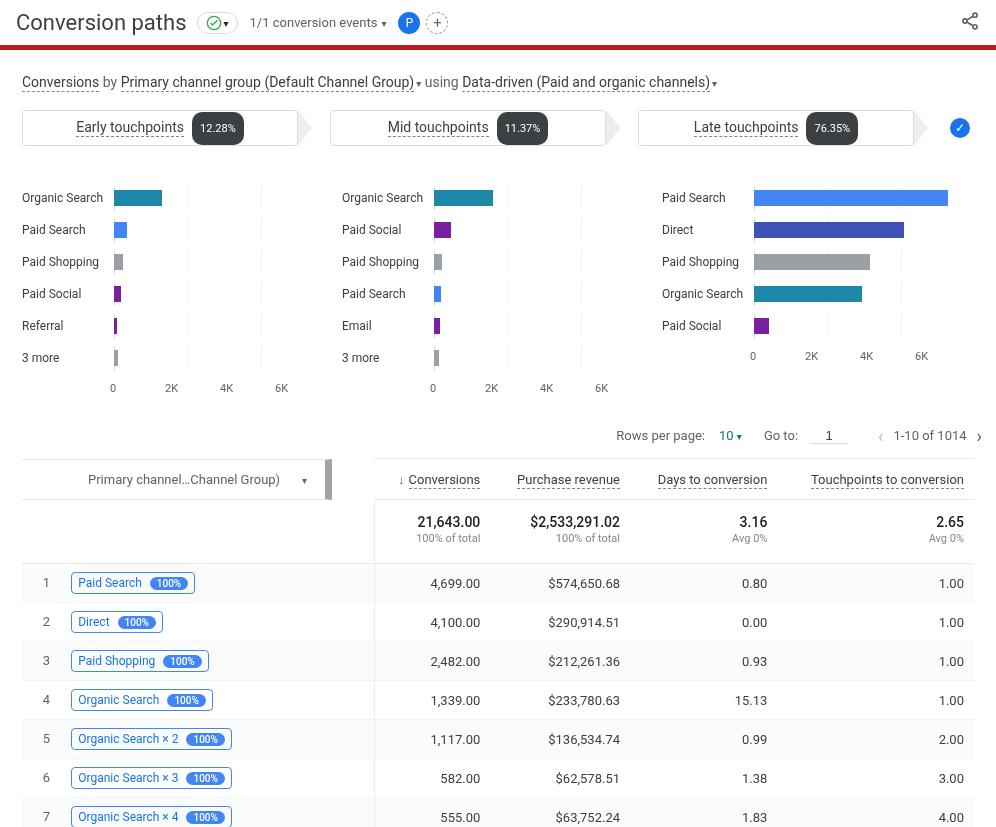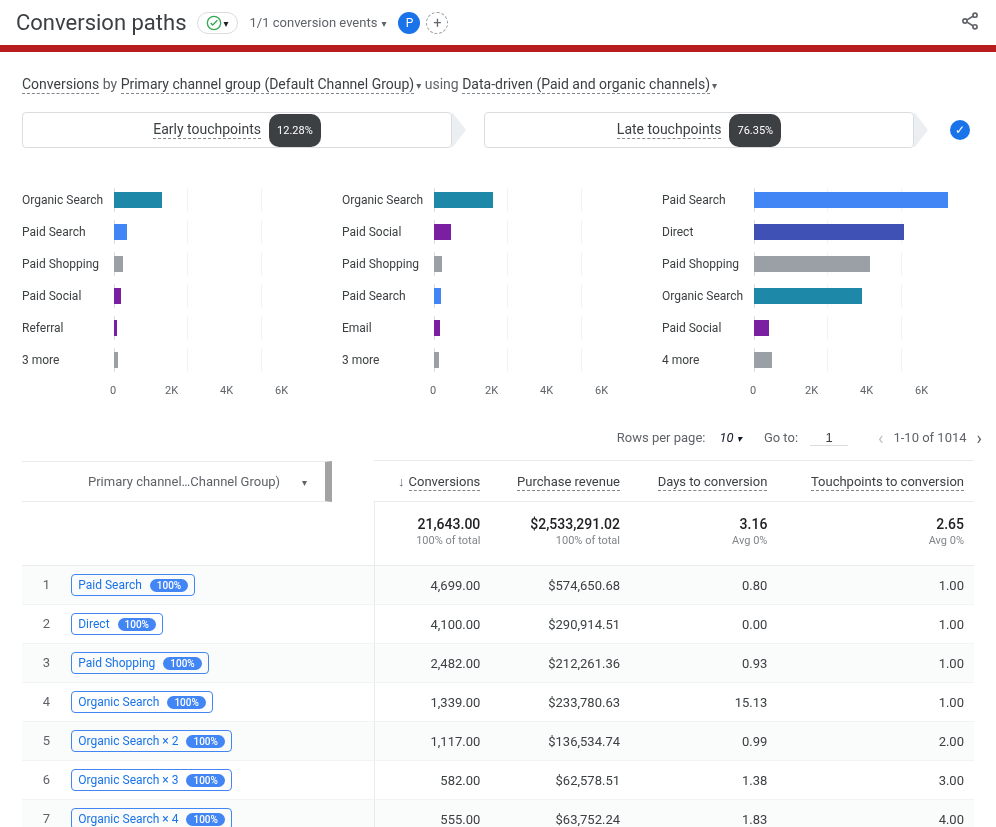--- a/index.html
+++ b/index.html
@@ -6,7 +6,7 @@
   body { font-family: "Google Sans", Roboto, Arial, sans-serif; font-size: 13px; color: #202124; background: #fff; width: 996px; }
   
   
-  .header { display: flex; align-items: center; padding: 10px 16px; border-bottom: 7px solid #b91c1c; }
+  .header { display: flex; align-items: center; padding: 10px 16px; border-bottom: 5px solid #b91c1c; }
   .page-title { font-size: 22px; font-weight: 400; color: #3c4043; margin-right: 10px; }
   .status-chip { display: inline-flex; align-items: center; border: 1px solid #dadce0; border-radius: 16px; padding: 2px 8px; margin-right: 12px; cursor: pointer; }
   .status-chip svg { margin-right: 2px; }

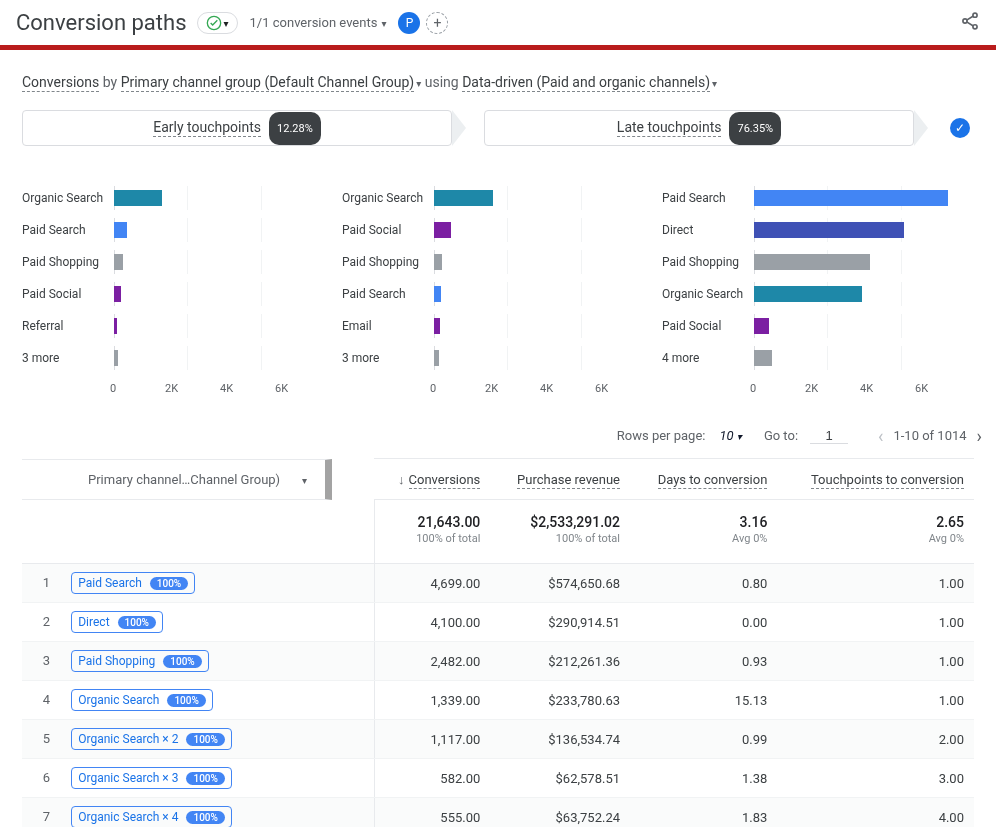--- a/index.html
+++ b/index.html
@@ -120,6 +120,10 @@
       <span class="pct-badge">12.28%</span>
     </div>
     <div class="funnel-tab">
+      <span class="label">Mid touchpoints</span>
+      <span class="pct-badge">11.37%</span>
+    </div>
+    <div class="funnel-tab">
       <span class="label">Late touchpoints</span>
       <span class="pct-badge">76.35%</span>
     </div>

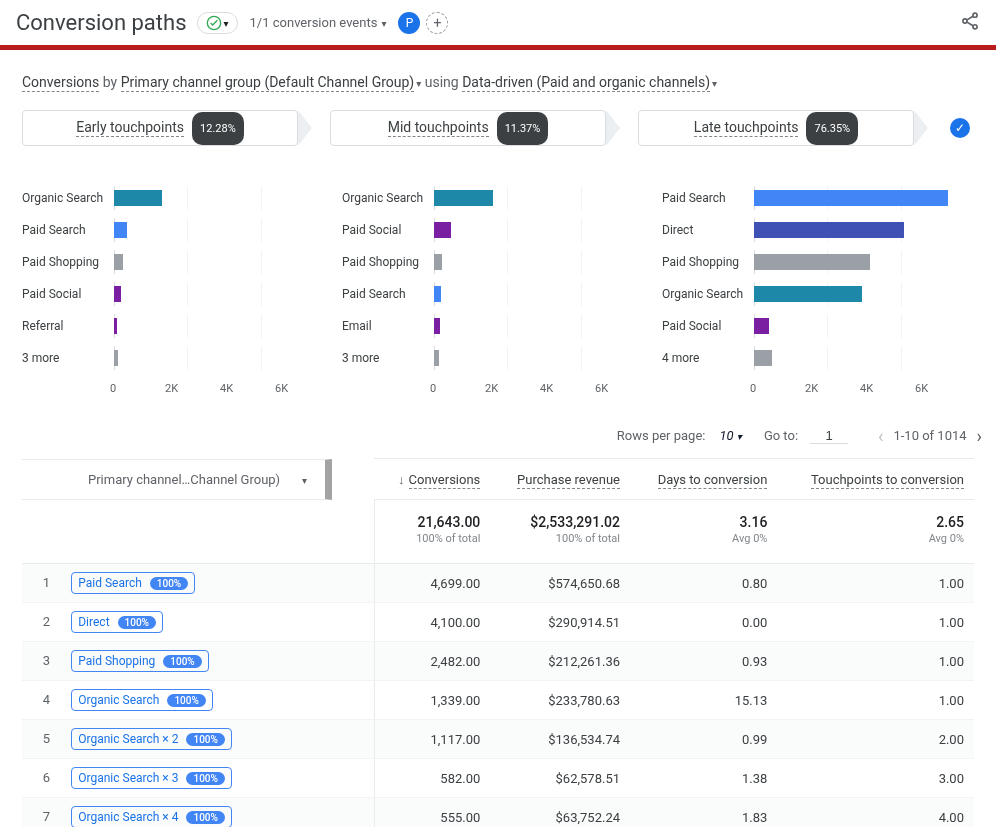--- a/index.html
+++ b/index.html
@@ -337,17 +337,6 @@
         <div class="bar" style="width:7.00%; background:#7b1fa2"></div>
       </div>
       </div>
-      <div class="chart-row">
-      <span class="name">4 more</span>
-      <div class="bar-area">
-        <div class="bar-bg">
-            <div class="grid-col"></div>
-            <div class="grid-col"></div>
-            <div class="grid-col"></div>
-          </div>
-        <div class="bar" style="width:8.33%; background:#9aa0a6"></div>
-      </div>
-      </div>
       <div class="axis-row">
         <span class="axis-tick">0</span>
         <span class="axis-tick">2K</span>

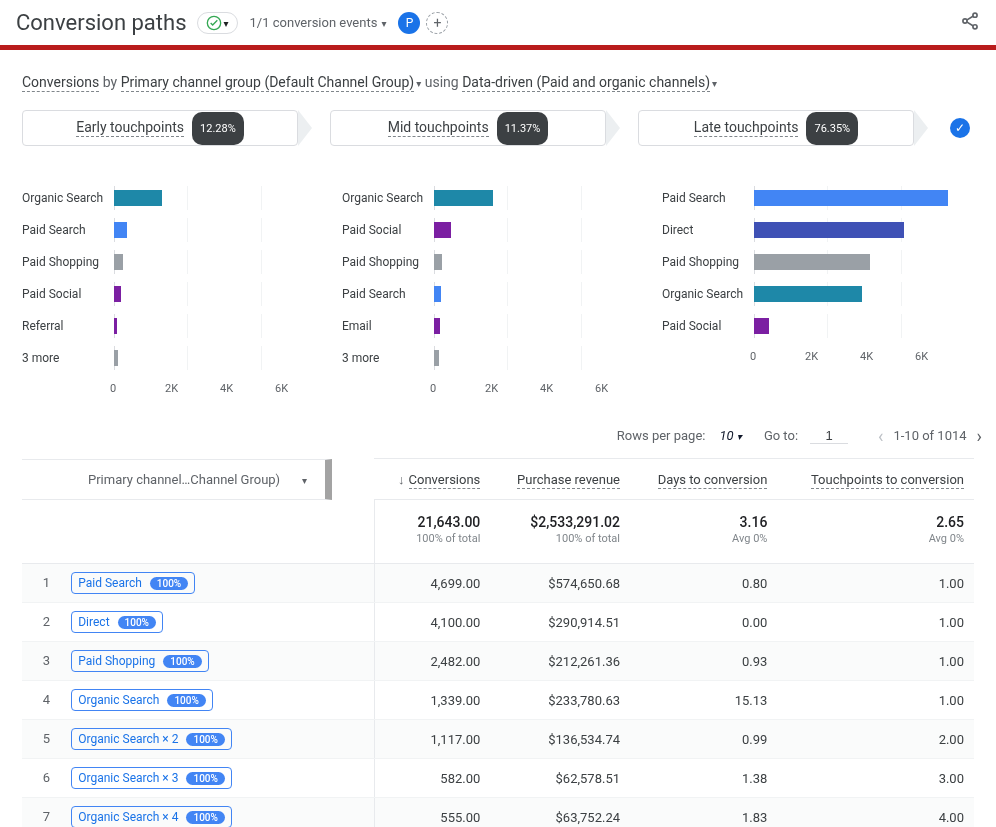--- a/index.html
+++ b/index.html
@@ -51,7 +51,7 @@
   
   
   .tbl-controls { display: flex; align-items: center; justify-content: flex-end; padding: 16px 10px 12px; font-size: 13px; color: #5f6368; gap: 6px; }
-  .tbl-controls .sel { display: inline-flex; align-items: center; margin: 0 16px 0 8px; color: #0f172a; cursor: pointer; font-style: italic; }
+  .tbl-controls .sel { display: inline-flex; align-items: center; margin: 0 16px 0 8px; color: #0f766e; cursor: pointer; }
   .tbl-controls .goto-in { width: 38px; border: none; border-bottom: 1px solid #dadce0; text-align: center; margin: 0 20px 0 6px; font-size: 13px; color: #3c4043; outline: none; }
   .nav-arrow { color: #bdc1c6; cursor: pointer; padding: 0 4px; font-size: 18px; }
   .nav-arrow.active { color: #5f6368; }

